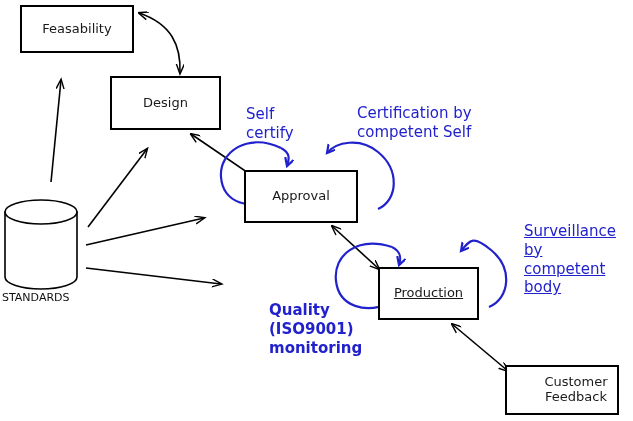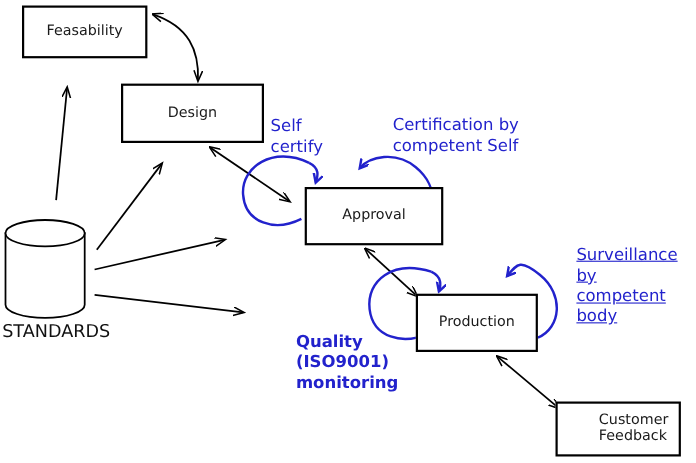--- a/index.html
+++ b/index.html
@@ -13,7 +13,7 @@
     position:absolute;box-sizing:border-box;
     border:2px solid #000000;background:#ffffff;
     display:flex;align-items:center;justify-content:center;
-    line-height:1.15;
+    text-align:center;line-height:1.15;
     font-size:13px;color:#1a1a1a;
   }
   .node span{display:block;white-space:pre-line;}

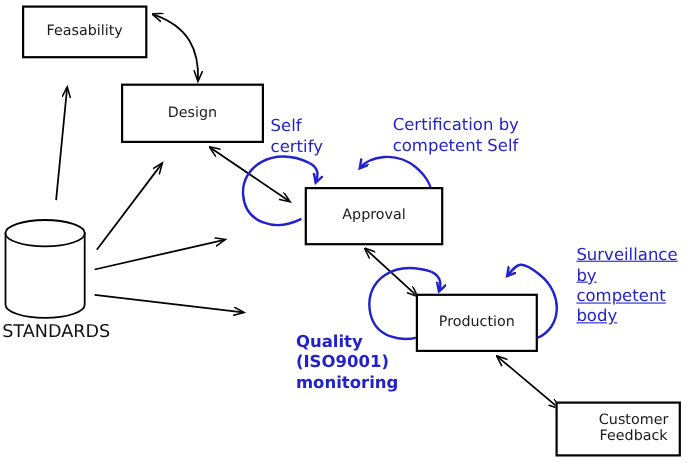--- a/index.html
+++ b/index.html
@@ -96,7 +96,7 @@
   <span>Feasability</span>
 </div>
 
-<div class="node" style="left:110px;top:76px;width:130px;height:54px;">
+<div class="node" style="left:110px;top:76px;width:111px;height:54px;">
   <span>Design</span>
 </div>
 

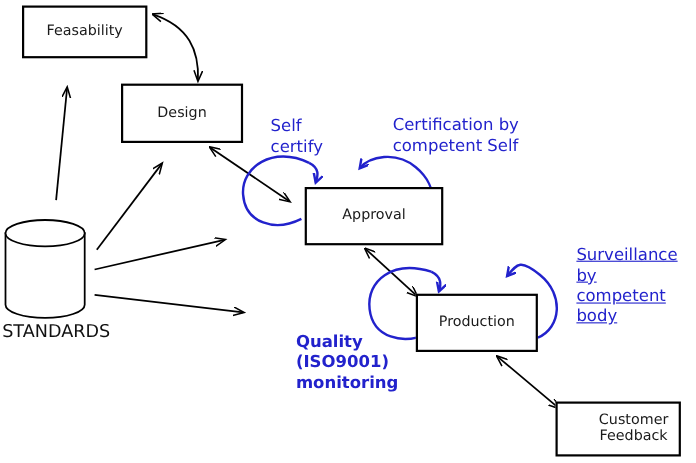--- a/index.html
+++ b/index.html
@@ -100,7 +100,7 @@
   <span>Design</span>
 </div>
 
-<div class="node" style="left:277px;top:170px;width:126px;height:53px;">
+<div class="node" style="left:244px;top:170px;width:114px;height:53px;">
   <span>Approval</span>
 </div>
 

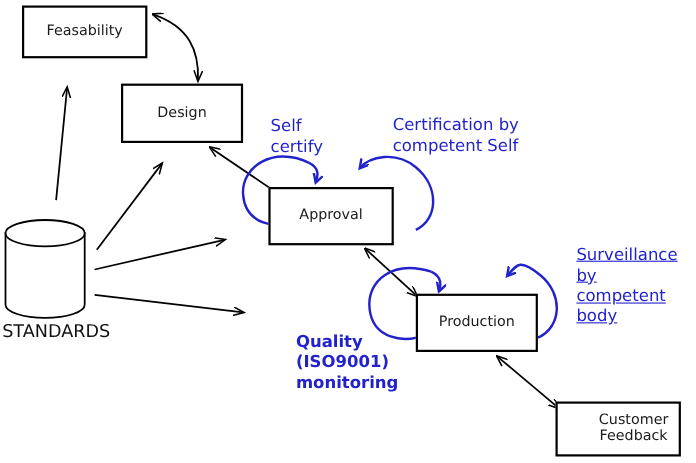--- a/index.html
+++ b/index.html
@@ -21,7 +21,7 @@
     position:absolute;color:#2222cc;font-size:15px;
     line-height:1.25;white-space:pre-line;
   }
-  .store-label{position:absolute;font-size:16px;color:#111;}
+  .store-label{position:absolute;font-size:11px;color:#111;}
 </style>
 </head>
 <body>

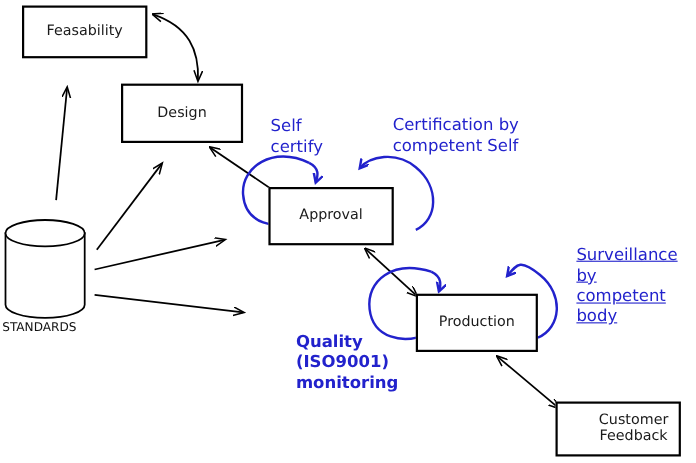--- a/index.html
+++ b/index.html
@@ -104,7 +104,7 @@
   <span>Approval</span>
 </div>
 
-<div class="node" style="left:378px;top:267px;width:111px;height:53px;">
+<div class="node" style="left:378px;top:267px;width:101px;height:53px;text-decoration:underline;">
   <span>Production</span>
 </div>
 

